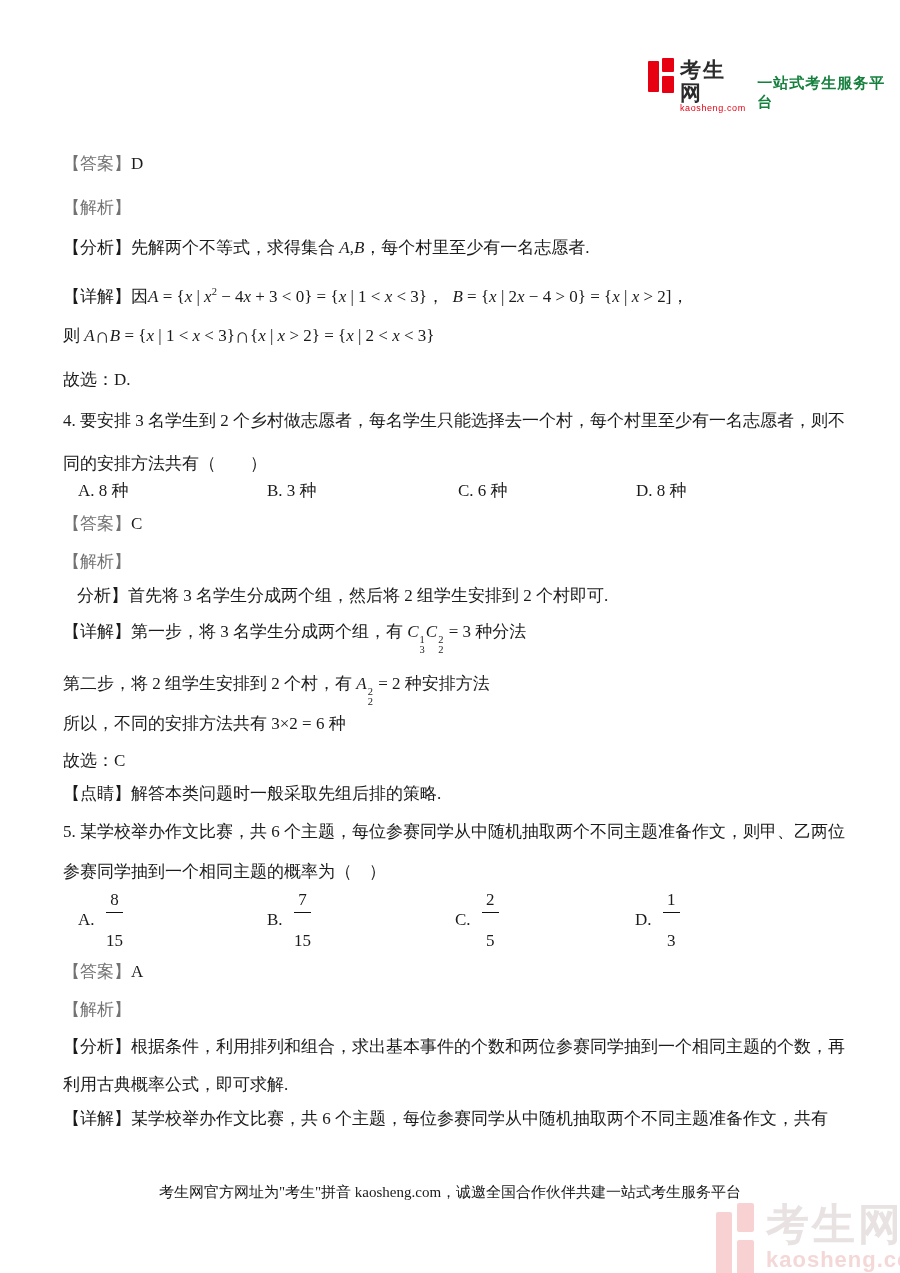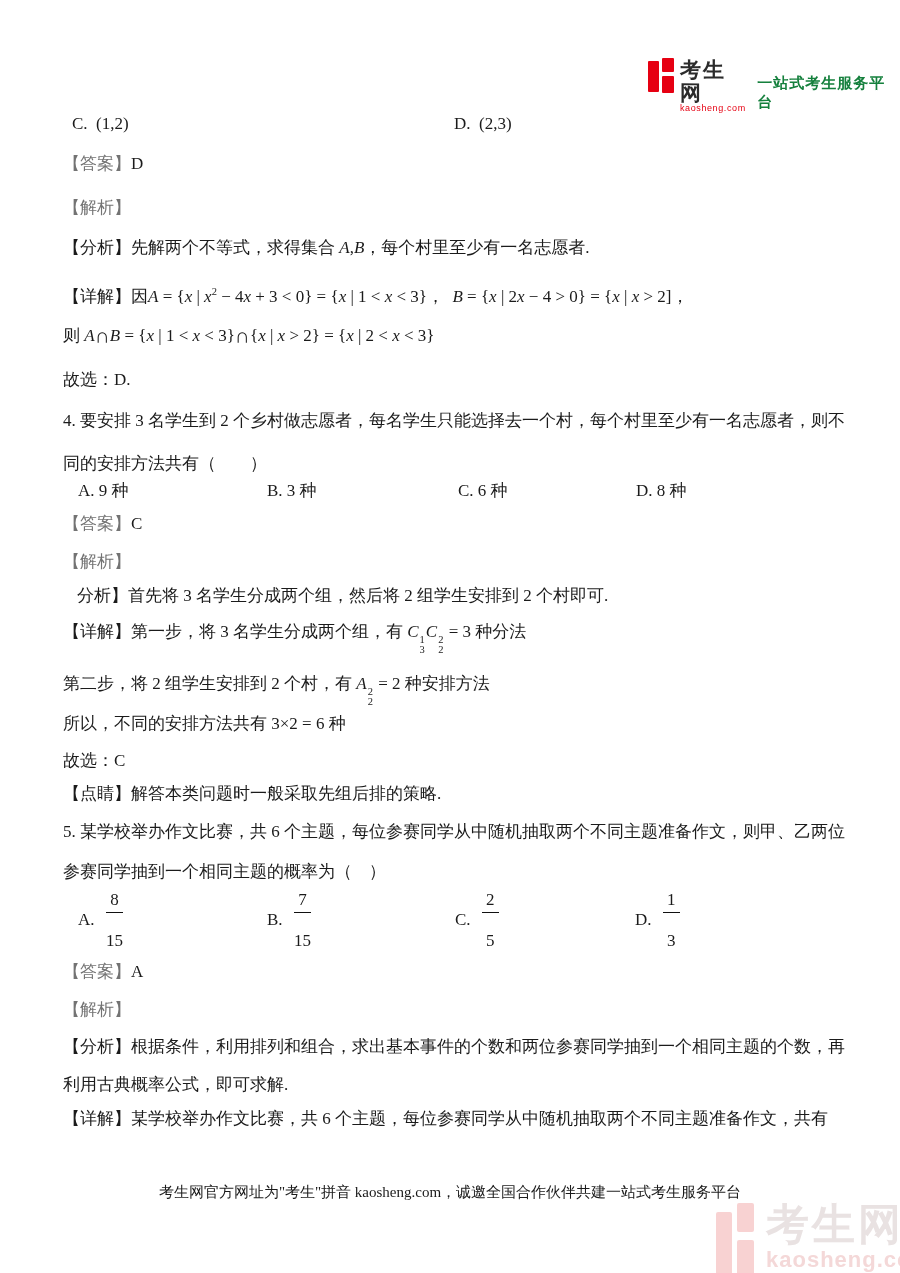--- a/index.html
+++ b/index.html
@@ -69,10 +69,6 @@
     <div class="slogan">一站式考生服务平台</div>
   </div>
 
-  <div class="line" style="top:112px">
-    <span class="col" style="left:9px"><span>C.  (1,2)</span></span>
-    <span class="col" style="left:391px"><span>D.  (2,3)</span></span>
-  </div>
   <div class="line" style="top:152px"><span class="blue">【答案】</span><span>D</span></div>
   <div class="line" style="top:196px"><span class="blue">【解析】</span></div>
   <div class="line" style="top:236px"><span>【分析】先解两个不等式，求得集合 </span><span class="i">A</span><span>,</span><span class="i">B</span><span>，每个村里至少有一名志愿者.</span></div>

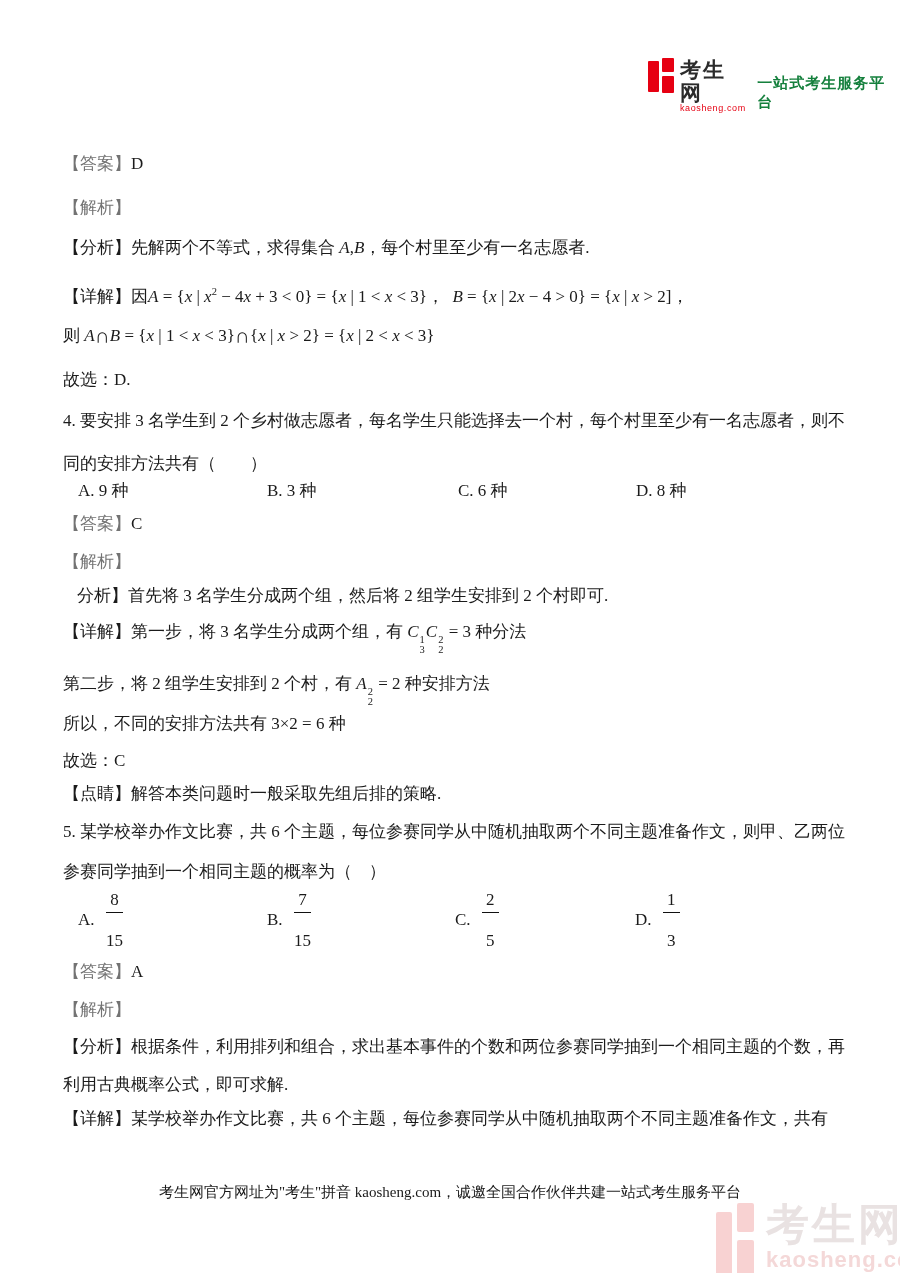--- a/index.html
+++ b/index.html
@@ -79,7 +79,7 @@
   <div class="line" style="top:409px"><span>4. 要安排 3 名学生到 2 个乡村做志愿者，每名学生只能选择去一个村，每个村里至少有一名志愿者，则不</span></div>
   <div class="line" style="top:452px"><span>同的安排方法共有（　　）</span></div>
   <div class="line" style="top:479px">
-    <span class="col" style="left:15px"><span>A. 9 种</span></span>
+    <span class="col" style="left:15px"><span>A. 8 种</span></span>
     <span class="col" style="left:204px"><span>B. 3 种</span></span>
     <span class="col" style="left:395px"><span>C. 6 种</span></span>
     <span class="col" style="left:573px"><span>D. 8 种</span></span>

